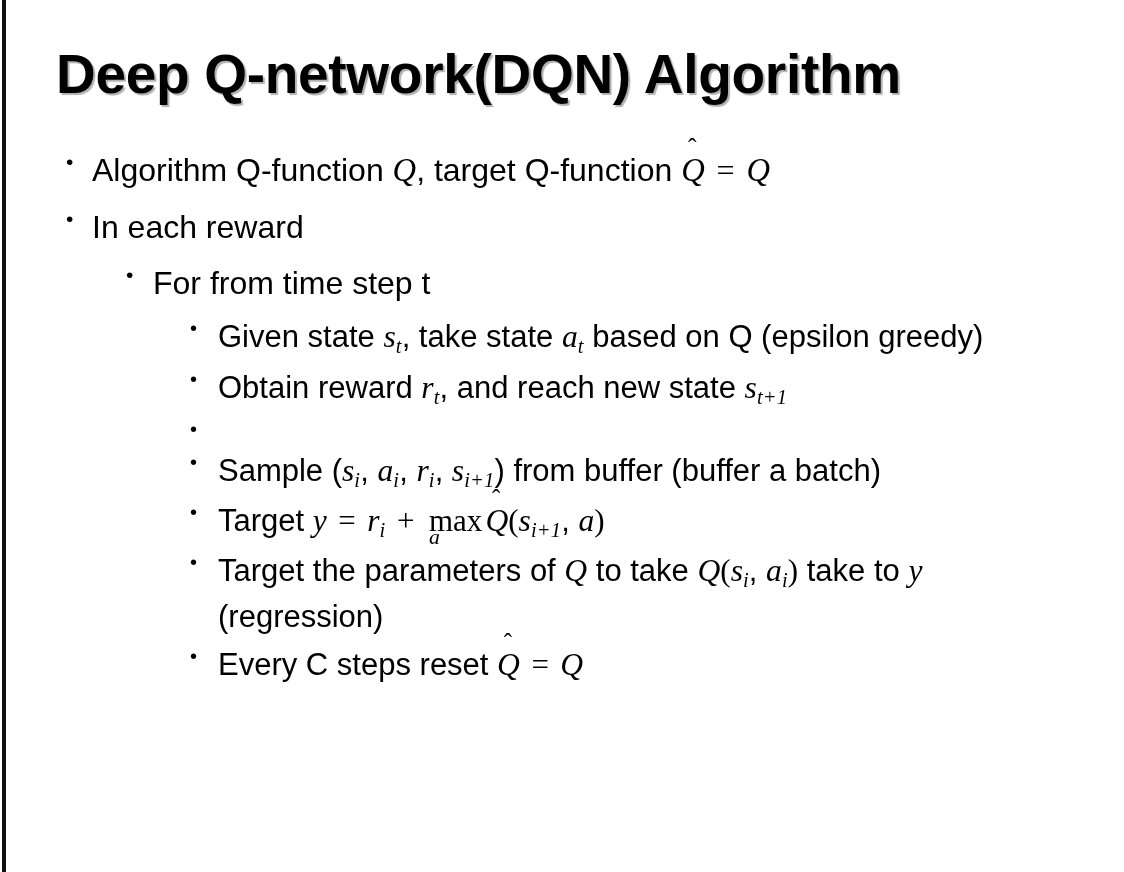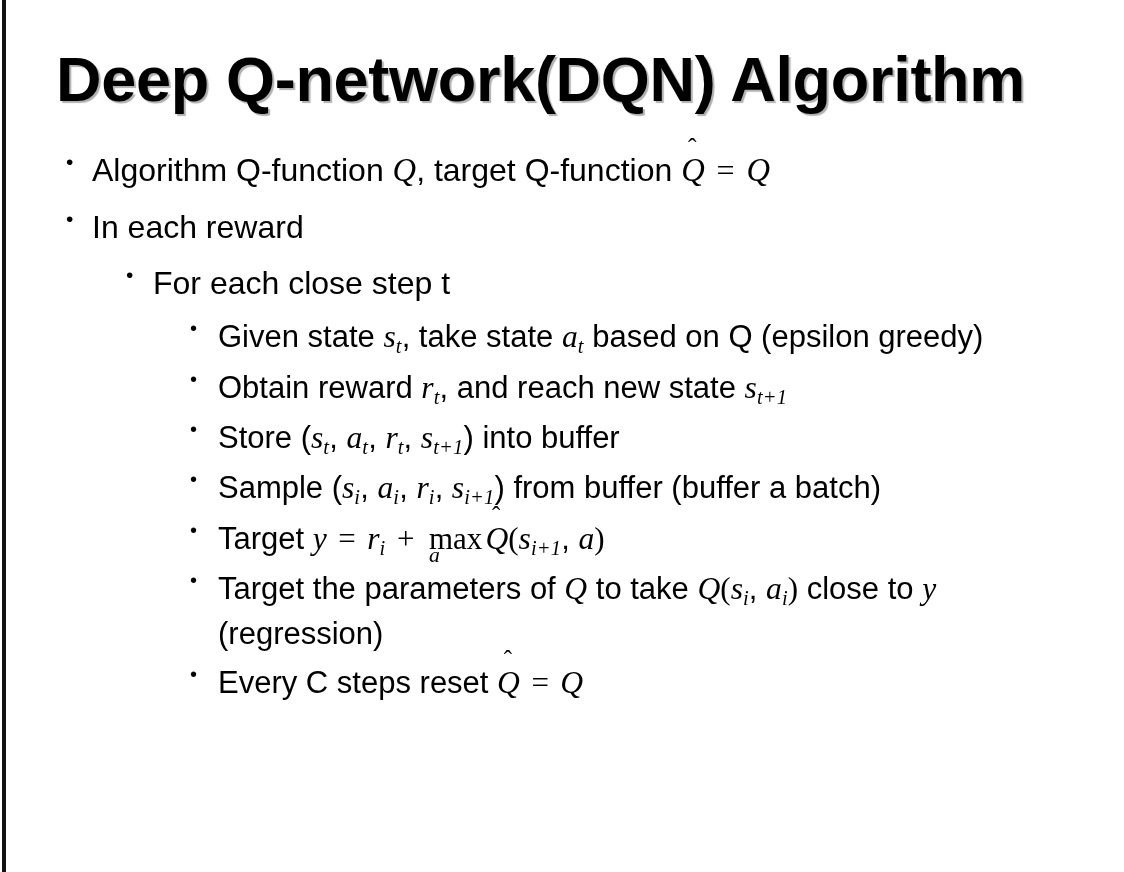--- a/index.html
+++ b/index.html
@@ -35,7 +35,7 @@
     position: absolute;
     left: 56px;
     top: 46px;
-    font-size: 63px;
+    font-size: 55px;
     font-weight: 700;
     letter-spacing: -0.3px;
     line-height: 1.05;

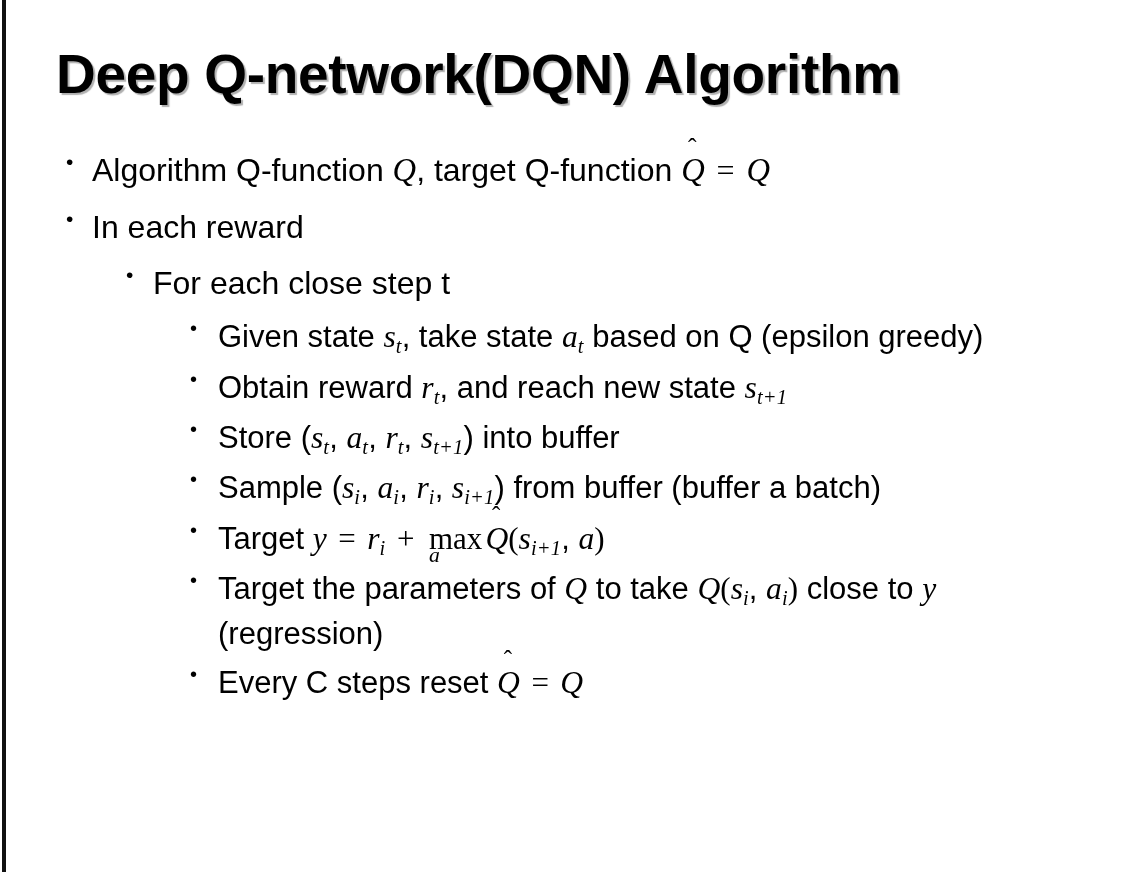--- a/index.html
+++ b/index.html
@@ -177,7 +177,7 @@
 
     <div class="bullet-row lvl2">
       <span class="bullet-mark">•</span>
-      <span class="bullet-text">For each close step t</span>
+      <span class="bullet-text">For from time step t</span>
     </div>
 
     <div class="bullet-row lvl3">

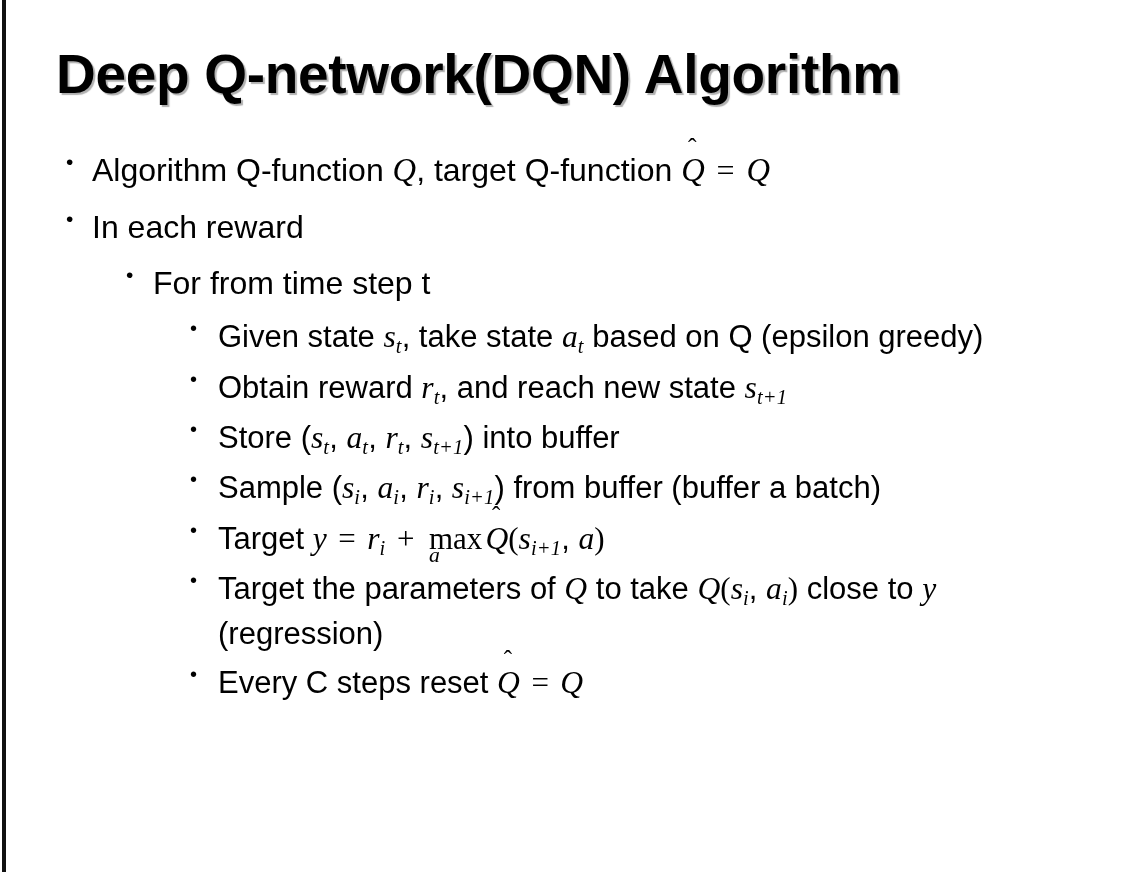--- a/index.html
+++ b/index.html
@@ -192,7 +192,6 @@
 
     <div class="bullet-row lvl3">
       <span class="bullet-mark">•</span>
-      <span class="bullet-text"><span>Store (</span><span class="m">s</span><span class="msub">t</span><span>, </span><span class="m">a</span><span class="msub">t</span><span>, </span><span class="m">r</span><span class="msub">t</span><span>, </span><span class="m">s</span><span class="msub">t+1</span><span>) into buffer</span></span>
     </div>
 
     <div class="bullet-row lvl3">

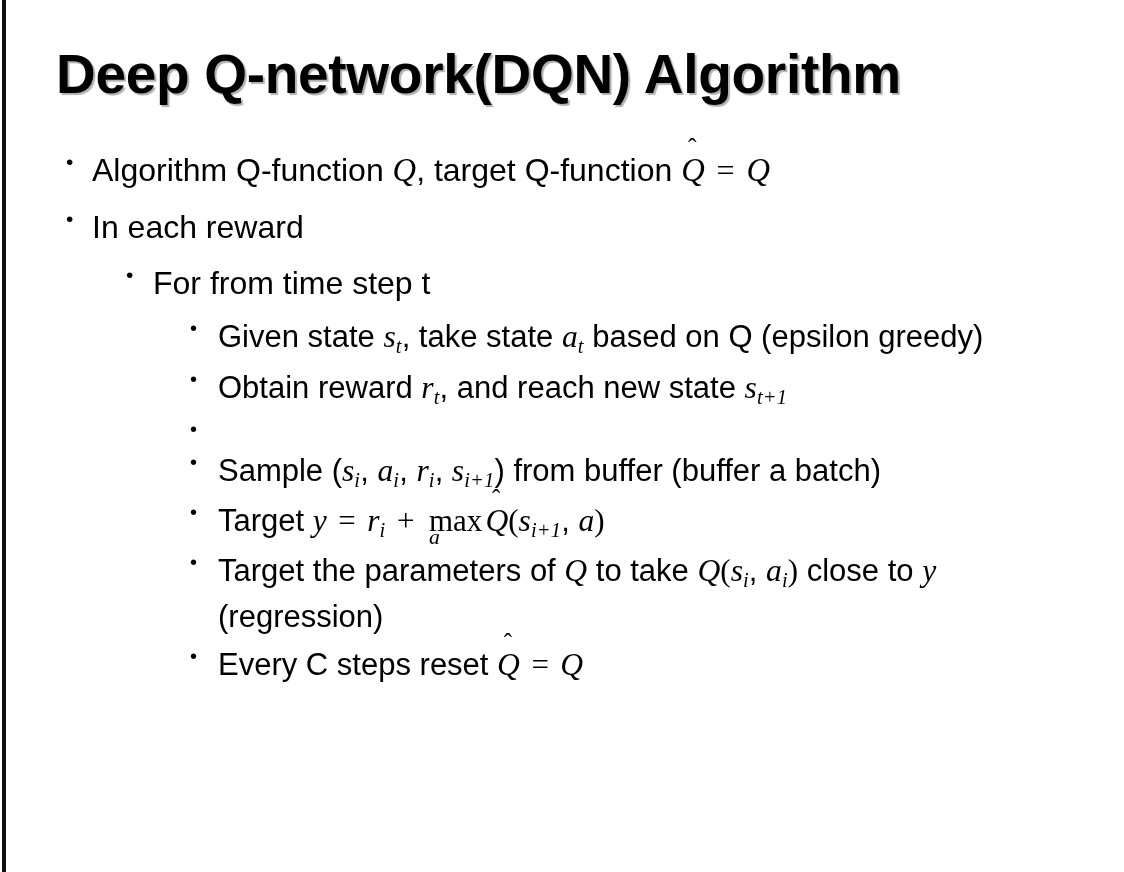--- a/index.html
+++ b/index.html
@@ -206,7 +206,7 @@
 
     <div class="bullet-row lvl3">
       <span class="bullet-mark">•</span>
-      <span class="bullet-text"><span>Target the parameters of </span><span class="m">Q</span><span> to take </span><span class="m">Q</span><span class="mup">(</span><span class="m">s</span><span class="msub">i</span><span>, </span><span class="m">a</span><span class="msub">i</span><span class="mup">)</span><span> close to </span><span class="m">y</span><span> (regression)</span></span>
+      <span class="bullet-text"><span>Target the parameters of </span><span class="m">Q</span><span> to take </span><span class="m">Q</span><span class="mup">(</span><span class="m">s</span><span class="msub">i</span><span>, </span><span class="m">a</span><span class="msub">i</span><span class="mup">)</span><span> take to </span><span class="m">y</span><span> (regression)</span></span>
     </div>
 
     <div class="bullet-row lvl3">

